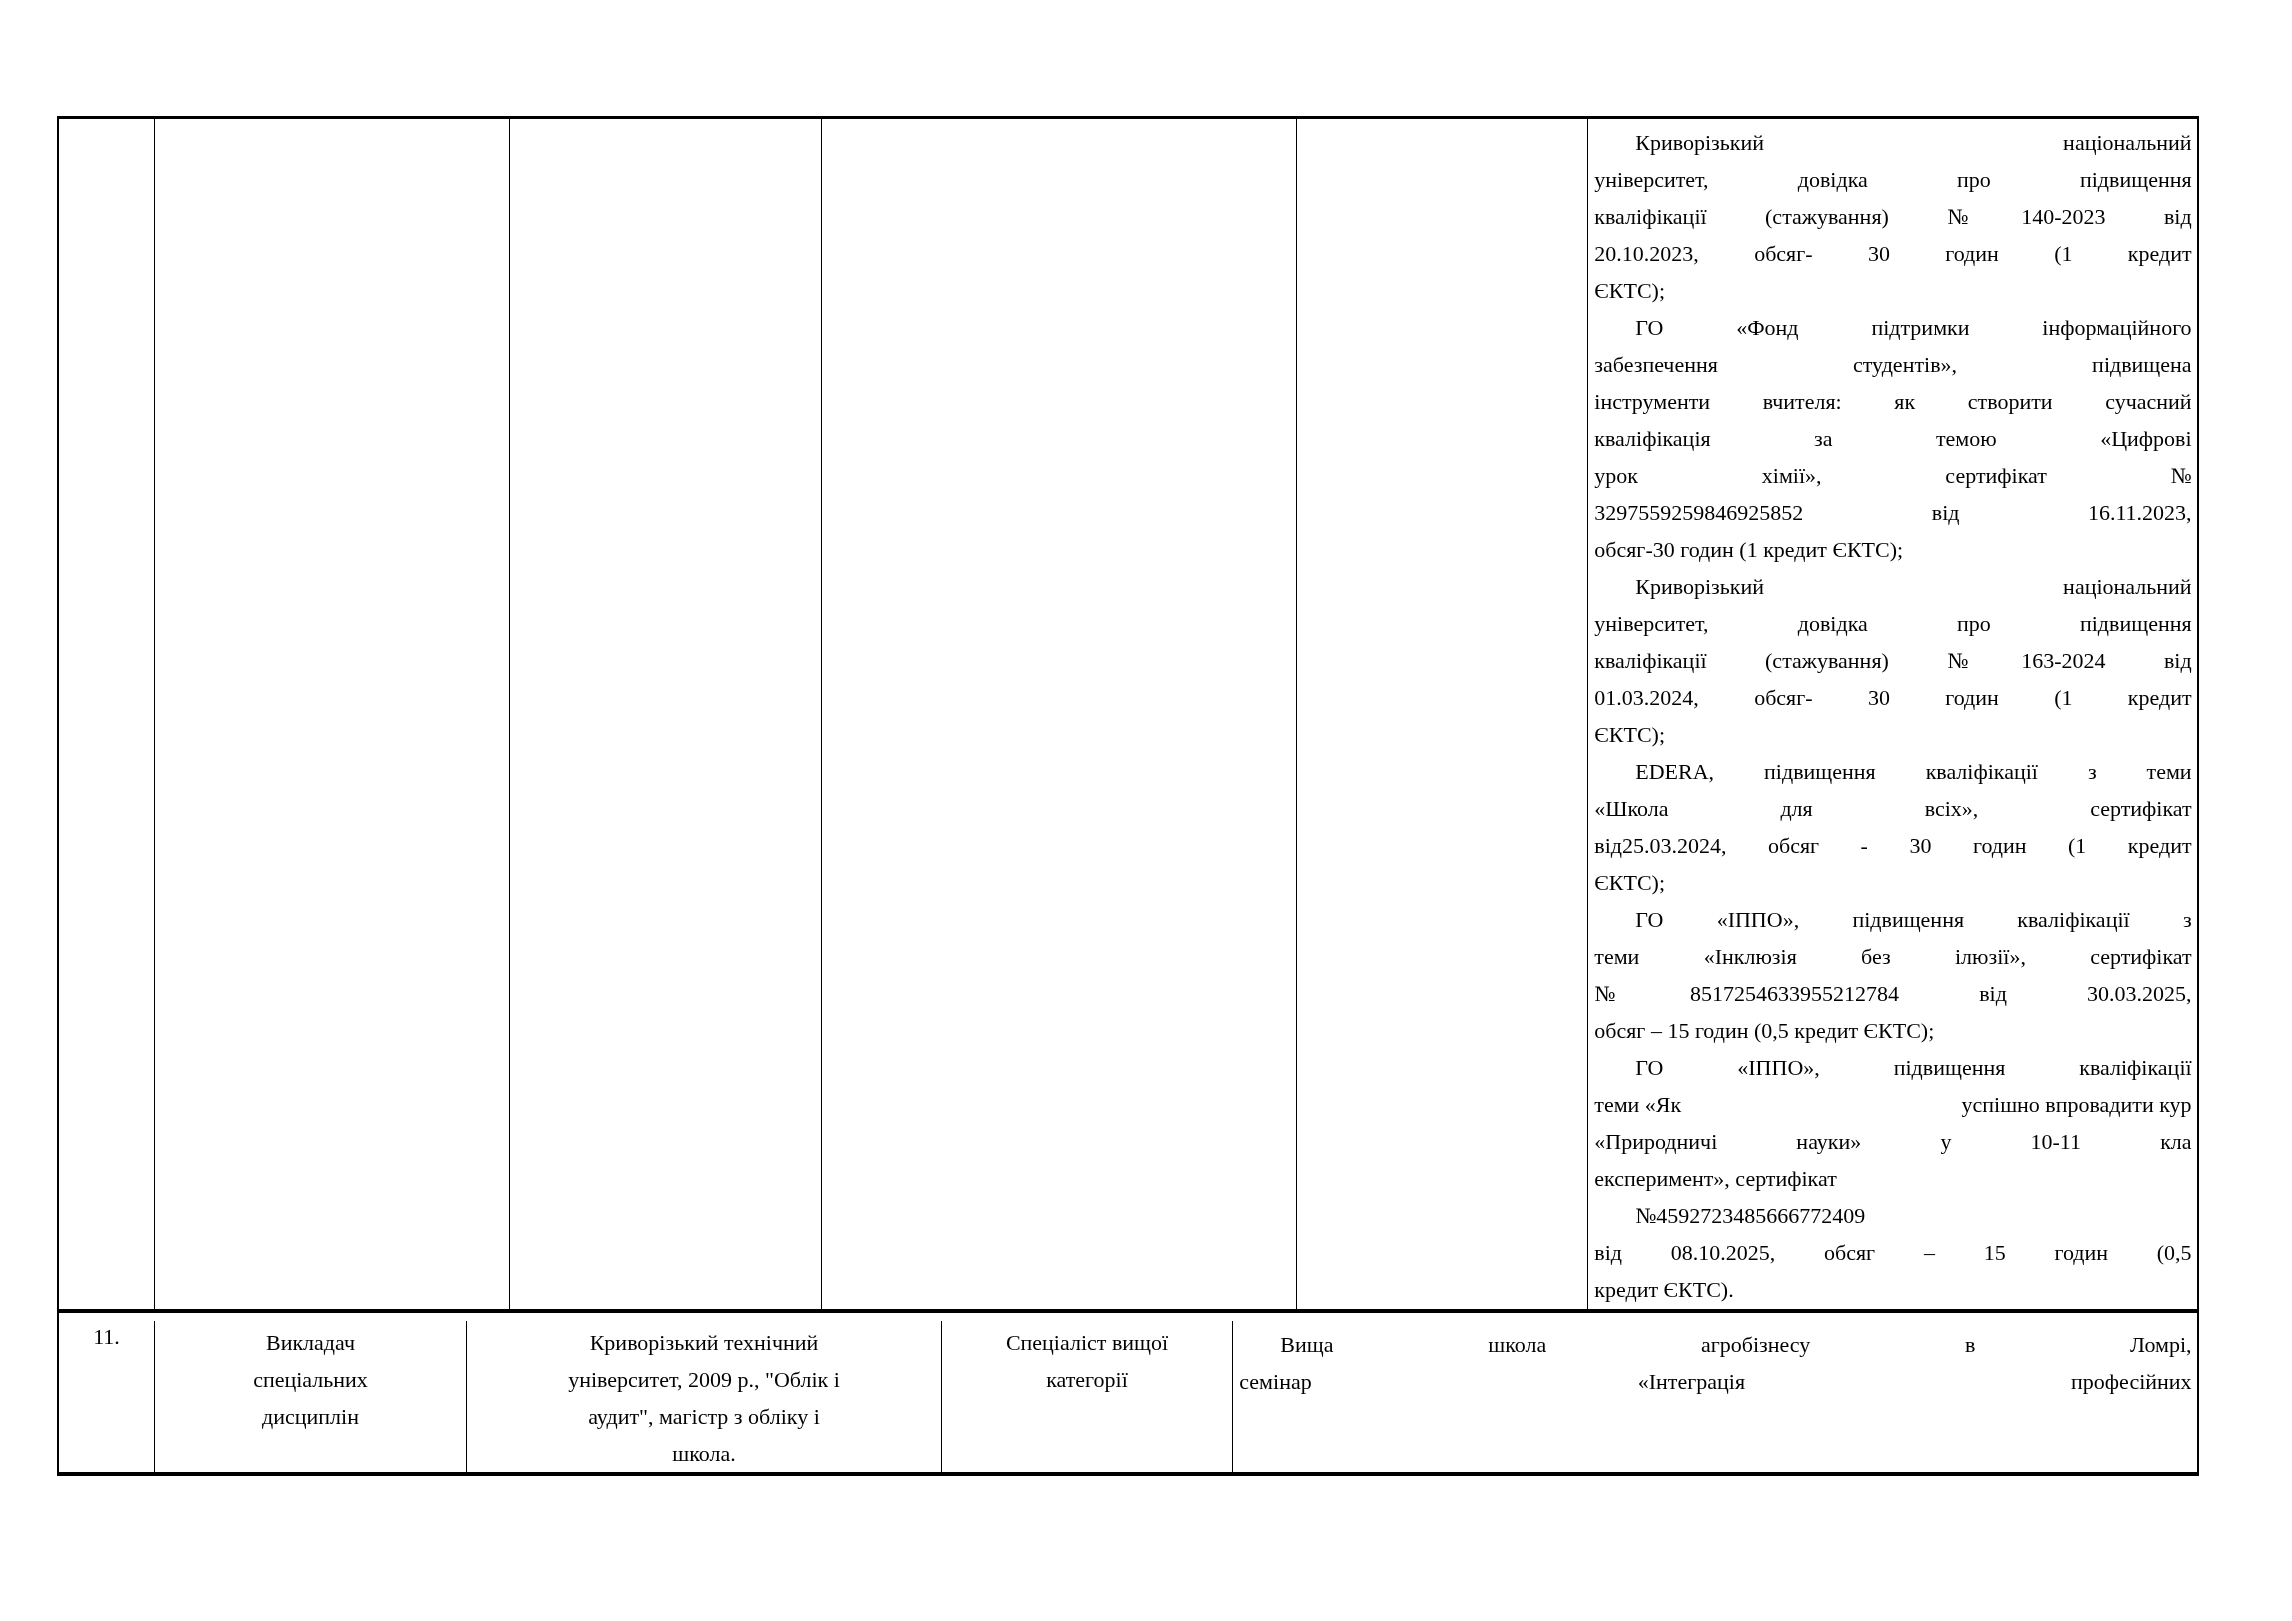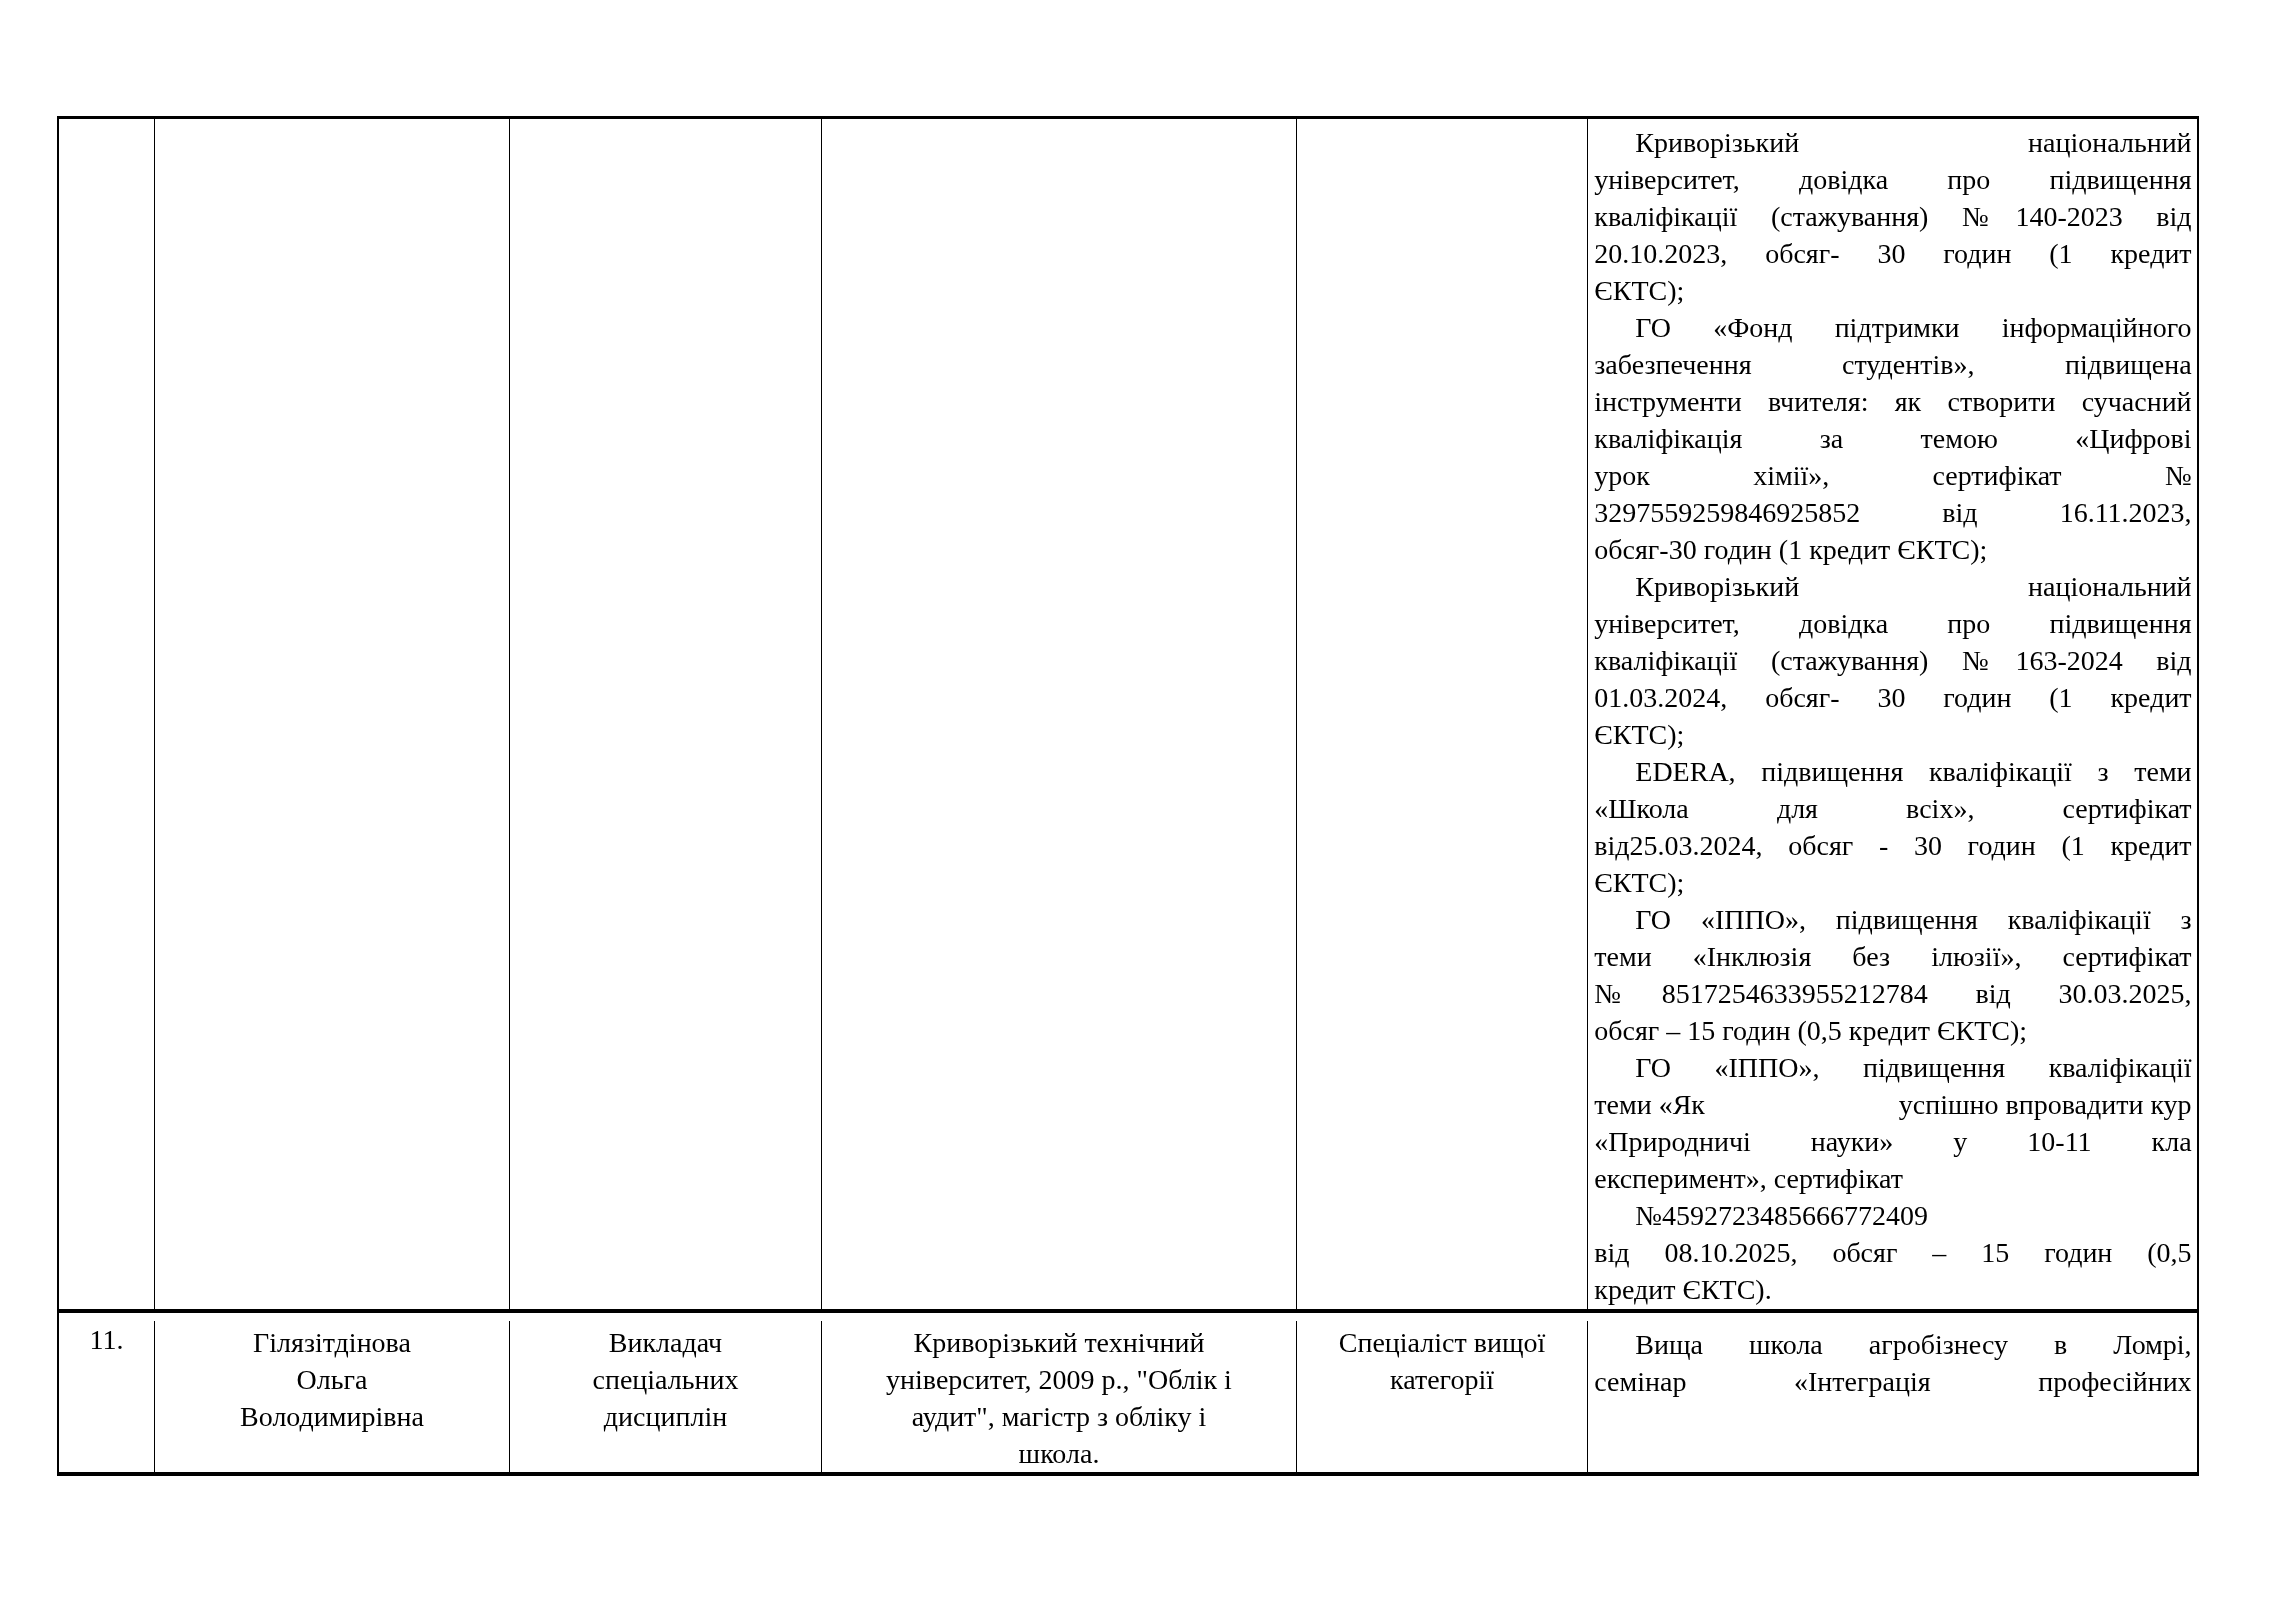--- a/index.html
+++ b/index.html
@@ -40,7 +40,7 @@
     box-sizing: border-box;
     border-right: 1.8px solid #000;
     overflow: hidden;
-    font-size: 28px;
+    font-size: 22px;
   }
   .tcell.last { border-right: none; }
   .c1 { width: 96px; }

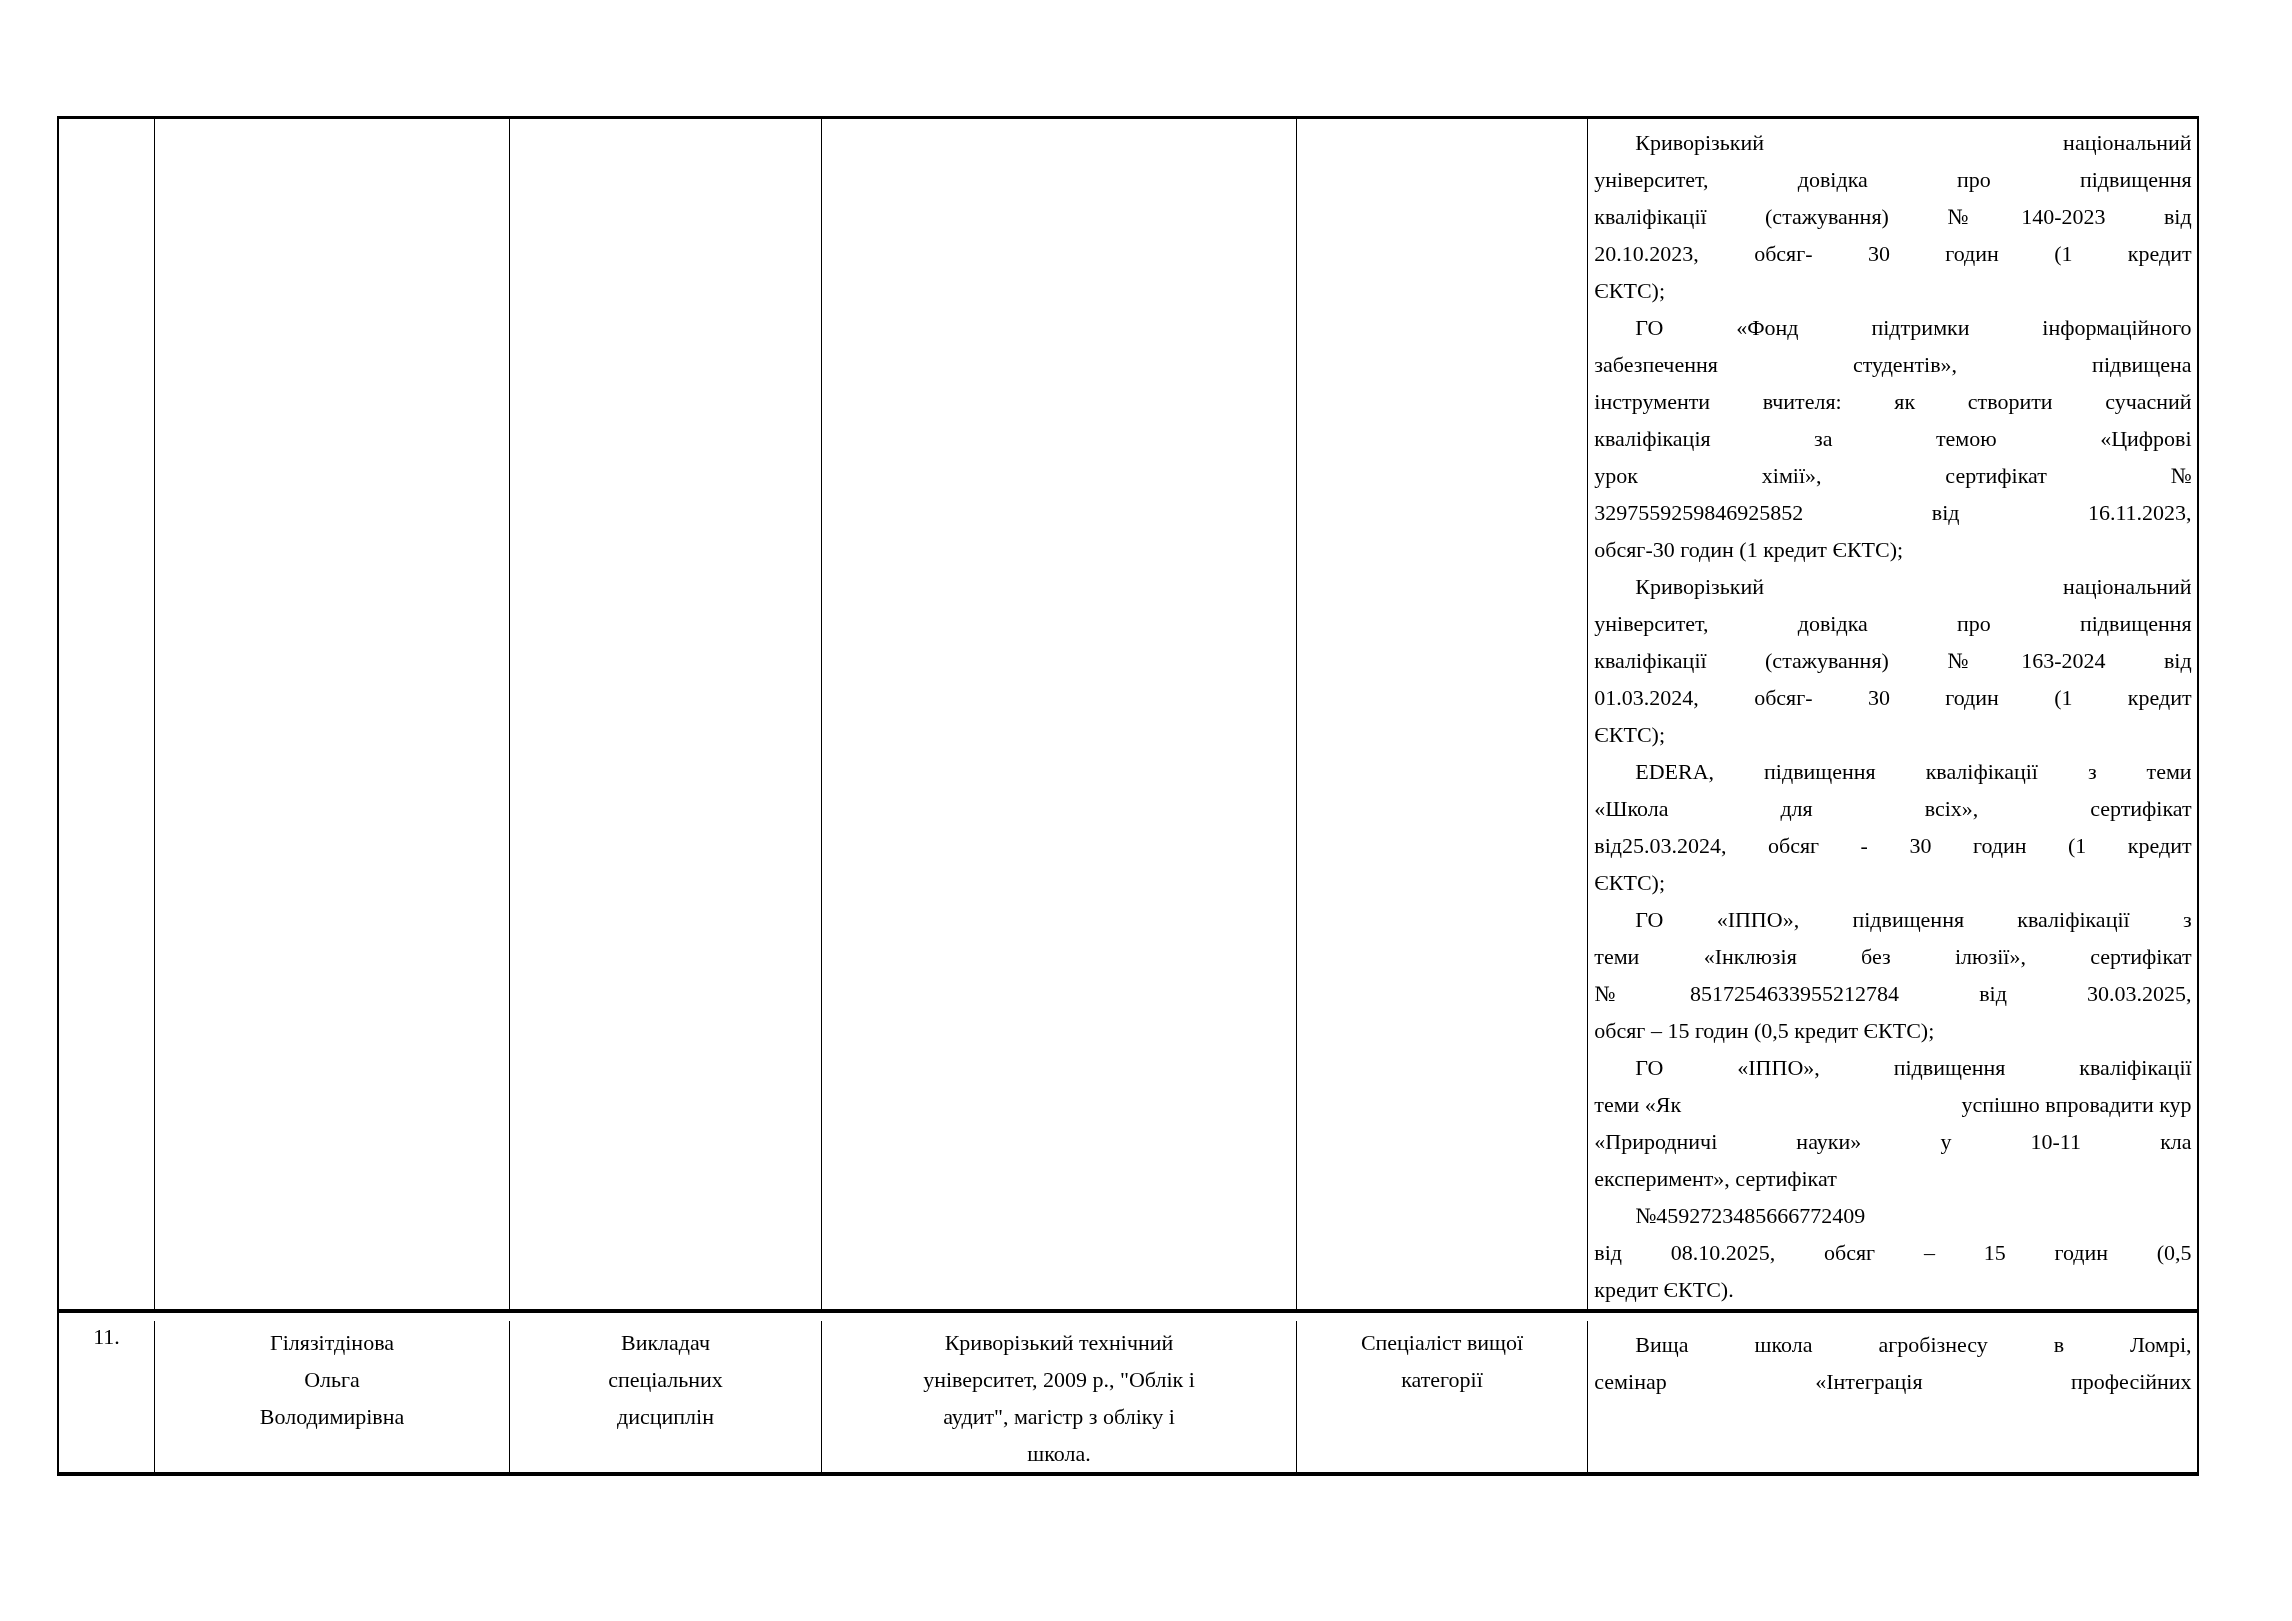--- a/index.html
+++ b/index.html
@@ -128,11 +128,6 @@
 
   <div class="trow trow-11">
     <div class="tcell c1 num-cell">11.</div>
-    <div class="tcell c2 center-cell">
-        <div class="ln">Гілязітдінова</div>
-        <div class="ln">Ольга</div>
-        <div class="ln">Володимирівна</div>
-      </div>
     <div class="tcell c3 center-cell">
         <div class="ln">Викладач</div>
         <div class="ln">спеціальних</div>

